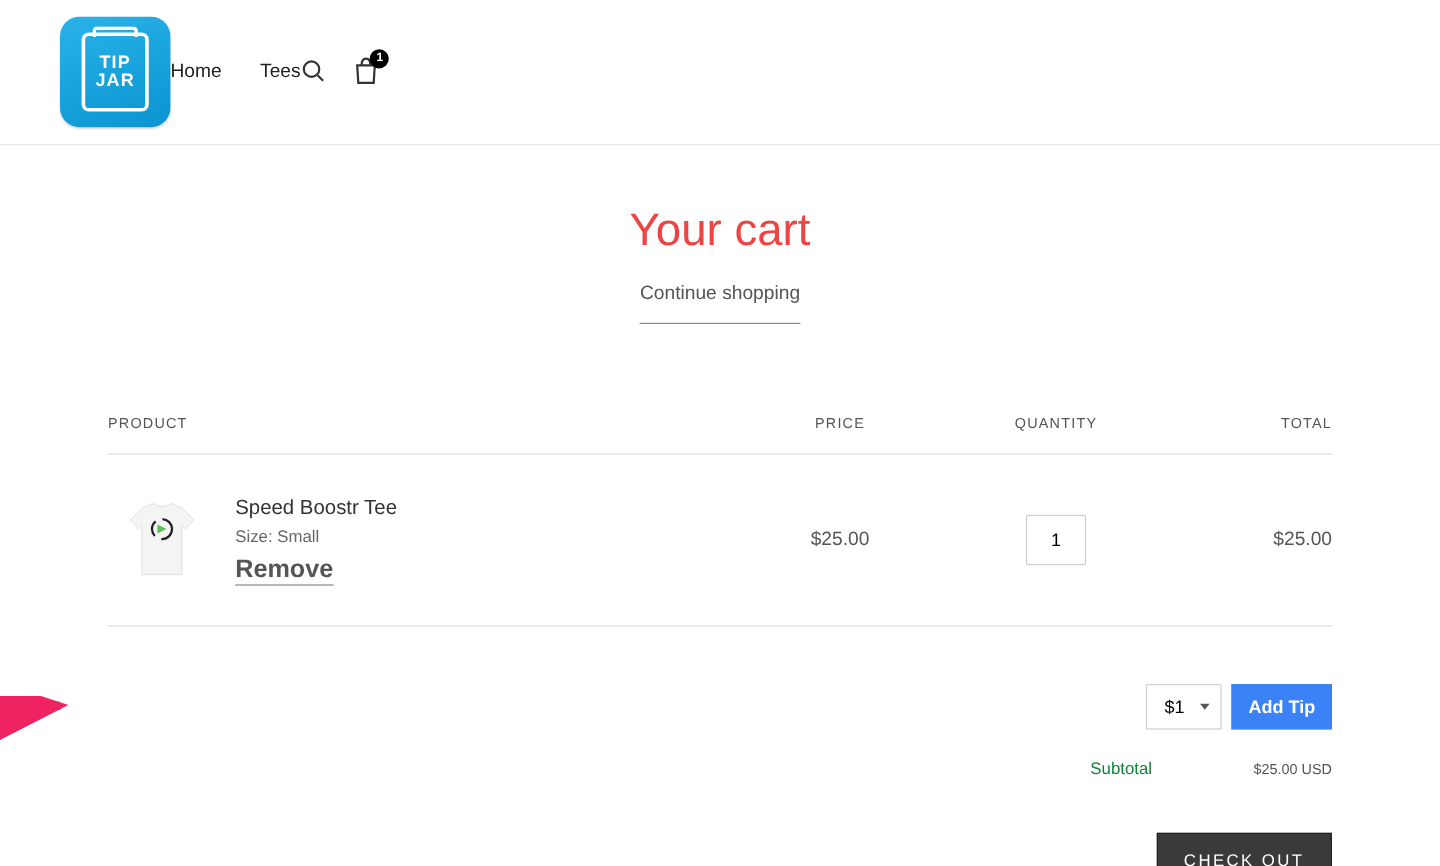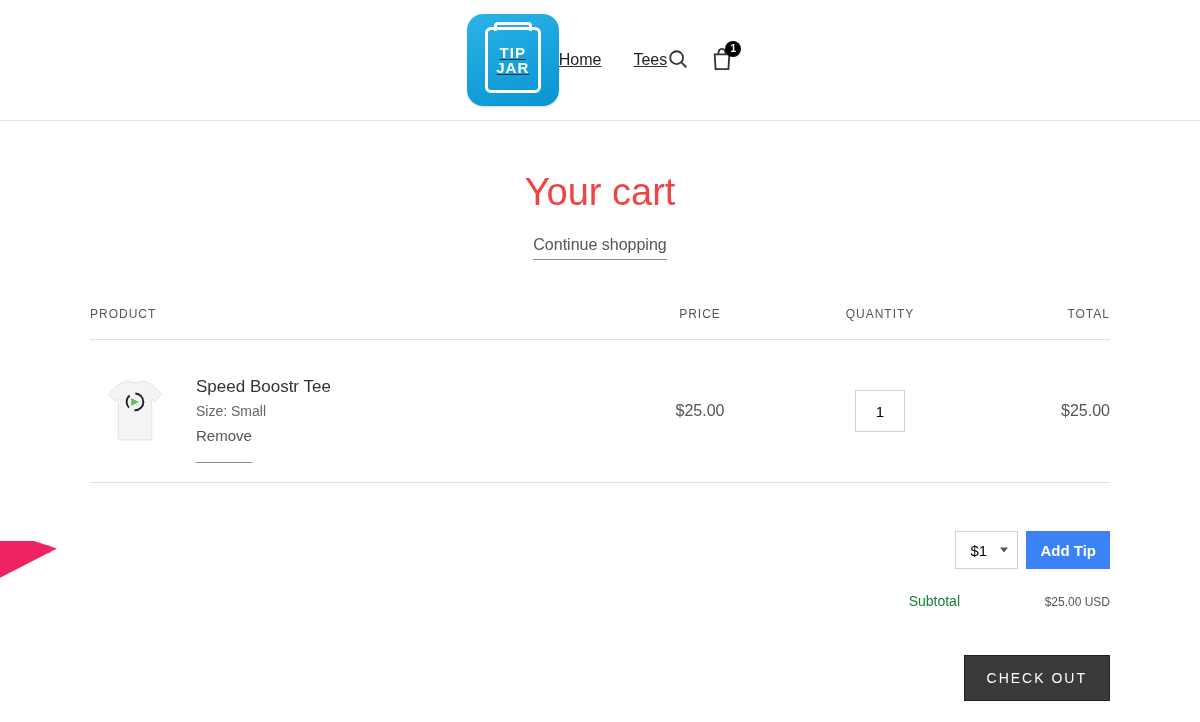--- a/index.html
+++ b/index.html
@@ -12,10 +12,9 @@
     .header {
       display: flex;
       align-items: center;
-      justify-content: center;
+      justify-content: flex-start;
       padding: 14px 50px;
       border-bottom: 1px solid #e6e6e6;
-      text-decoration: underline;
     }
     .logo {
       width: 92px; height: 92px;

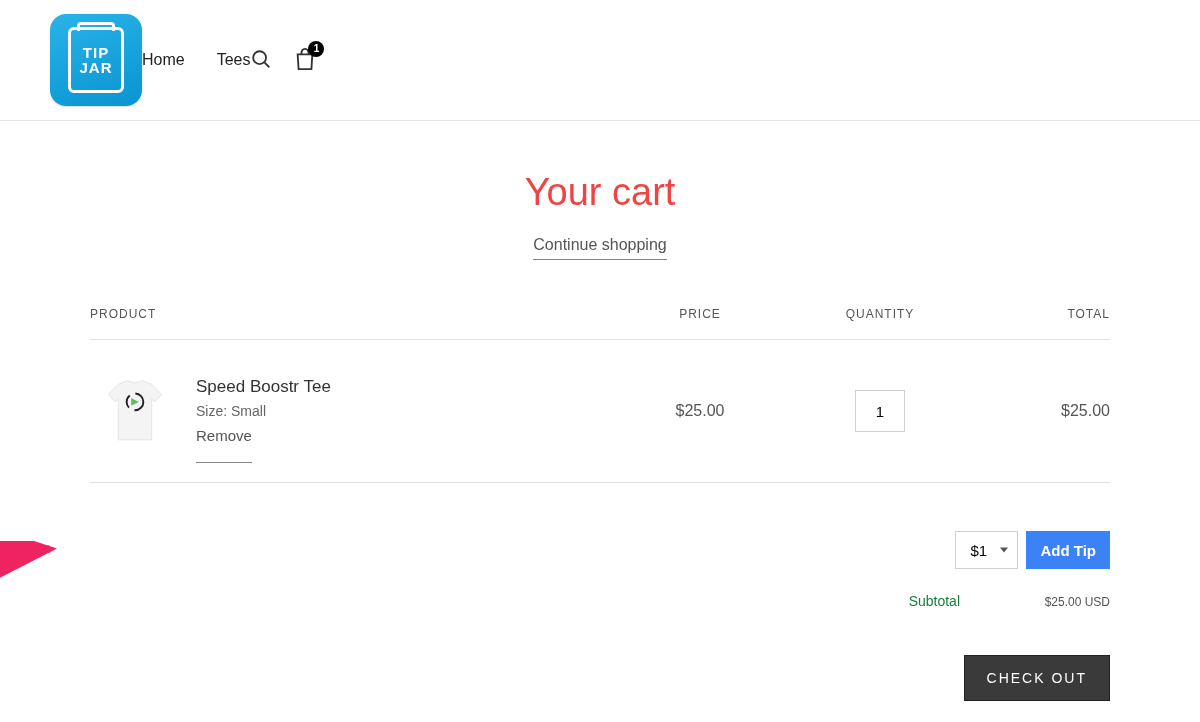--- a/index.html
+++ b/index.html
@@ -48,7 +48,7 @@
     .main { padding: 50px 90px 30px; }
     .page-title { text-align: center; font-size: 38px; font-weight: 400; color: #ef4444; }
     .continue { text-align: center; margin-top: 22px; }
-    .continue a { color: #555; font-size: 16px; text-decoration: none; border-bottom: 1px solid #888; padding-bottom: 6px; }
+    .continue a { color: #555; font-size: 16px; text-decoration: none; border-bottom: 1px solid #888; padding-bottom: 16px; }
     
     .cart-table { margin-top: 53px; }
     .cart-head { display:flex; font-size: 12px; letter-spacing: 1px; color: #555; padding-bottom: 18px; }

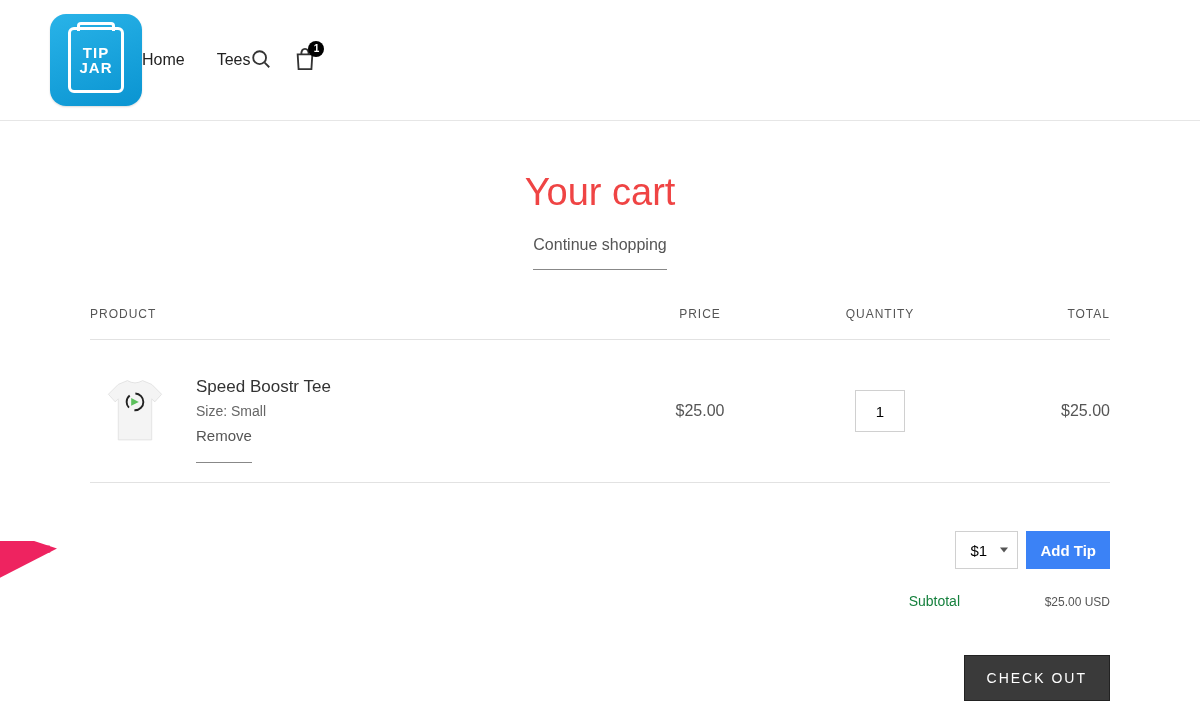--- a/index.html
+++ b/index.html
@@ -50,7 +50,7 @@
     .continue { text-align: center; margin-top: 22px; }
     .continue a { color: #555; font-size: 16px; text-decoration: none; border-bottom: 1px solid #888; padding-bottom: 16px; }
     
-    .cart-table { margin-top: 53px; }
+    .cart-table { margin-top: 92px; }
     .cart-head { display:flex; font-size: 12px; letter-spacing: 1px; color: #555; padding-bottom: 18px; }
     .col-product { flex: 1; }
     .col-price { width: 140px; text-align: center; }

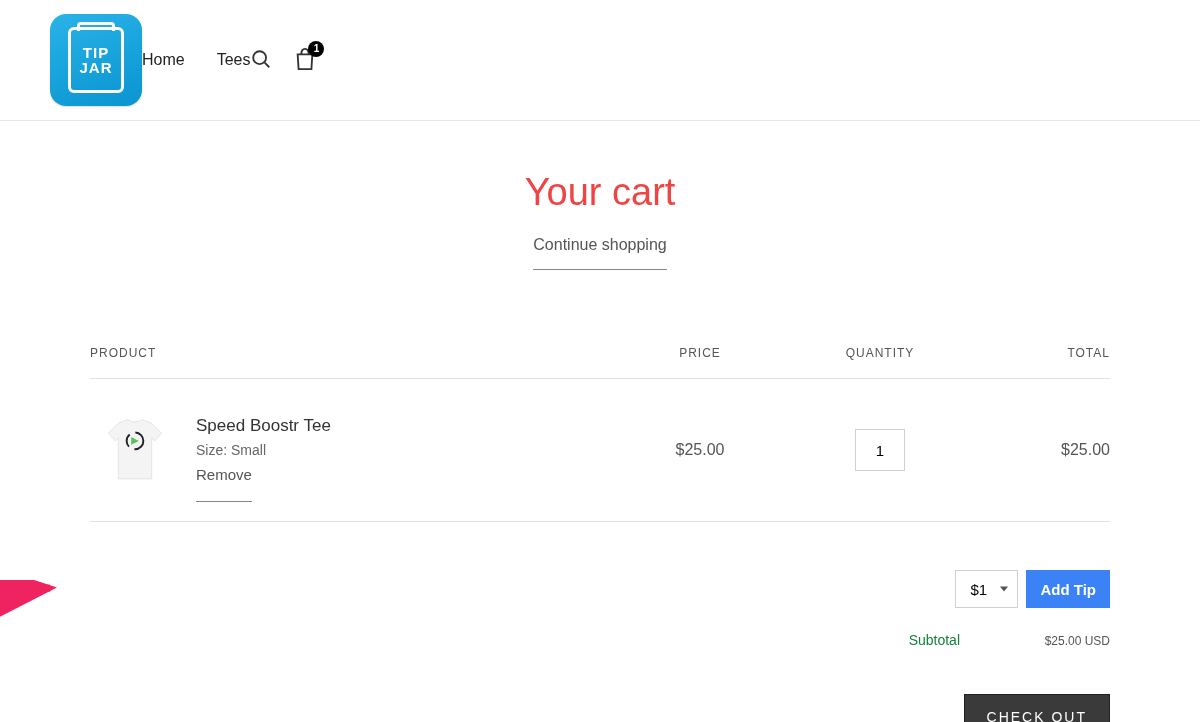--- a/index.html
+++ b/index.html
@@ -68,7 +68,7 @@
     }
     .product-meta .name { font-size: 17px; color: #333; margin-bottom: 6px; }
     .product-meta .variant { font-size: 14px; color: #666; margin-bottom: 8px; }
-    .product-meta .remove { font-size: 15px; color: #555; text-decoration: none; border-bottom: 1px solid #888; padding-bottom: 18px; }
+    .product-meta .remove { font-size: 21px; color: #555; text-decoration: none; border-bottom: 1px solid #888; padding-bottom: 1px; font-weight: bold; }
     .price-cell { width:140px; text-align:center; font-size: 16px; color: #555; }
     .qty-cell { width:220px; text-align:center; }
     .qty-input { width: 50px; height: 42px; text-align: center; font-size: 15px; border: 1px solid #d0d0d0; }

